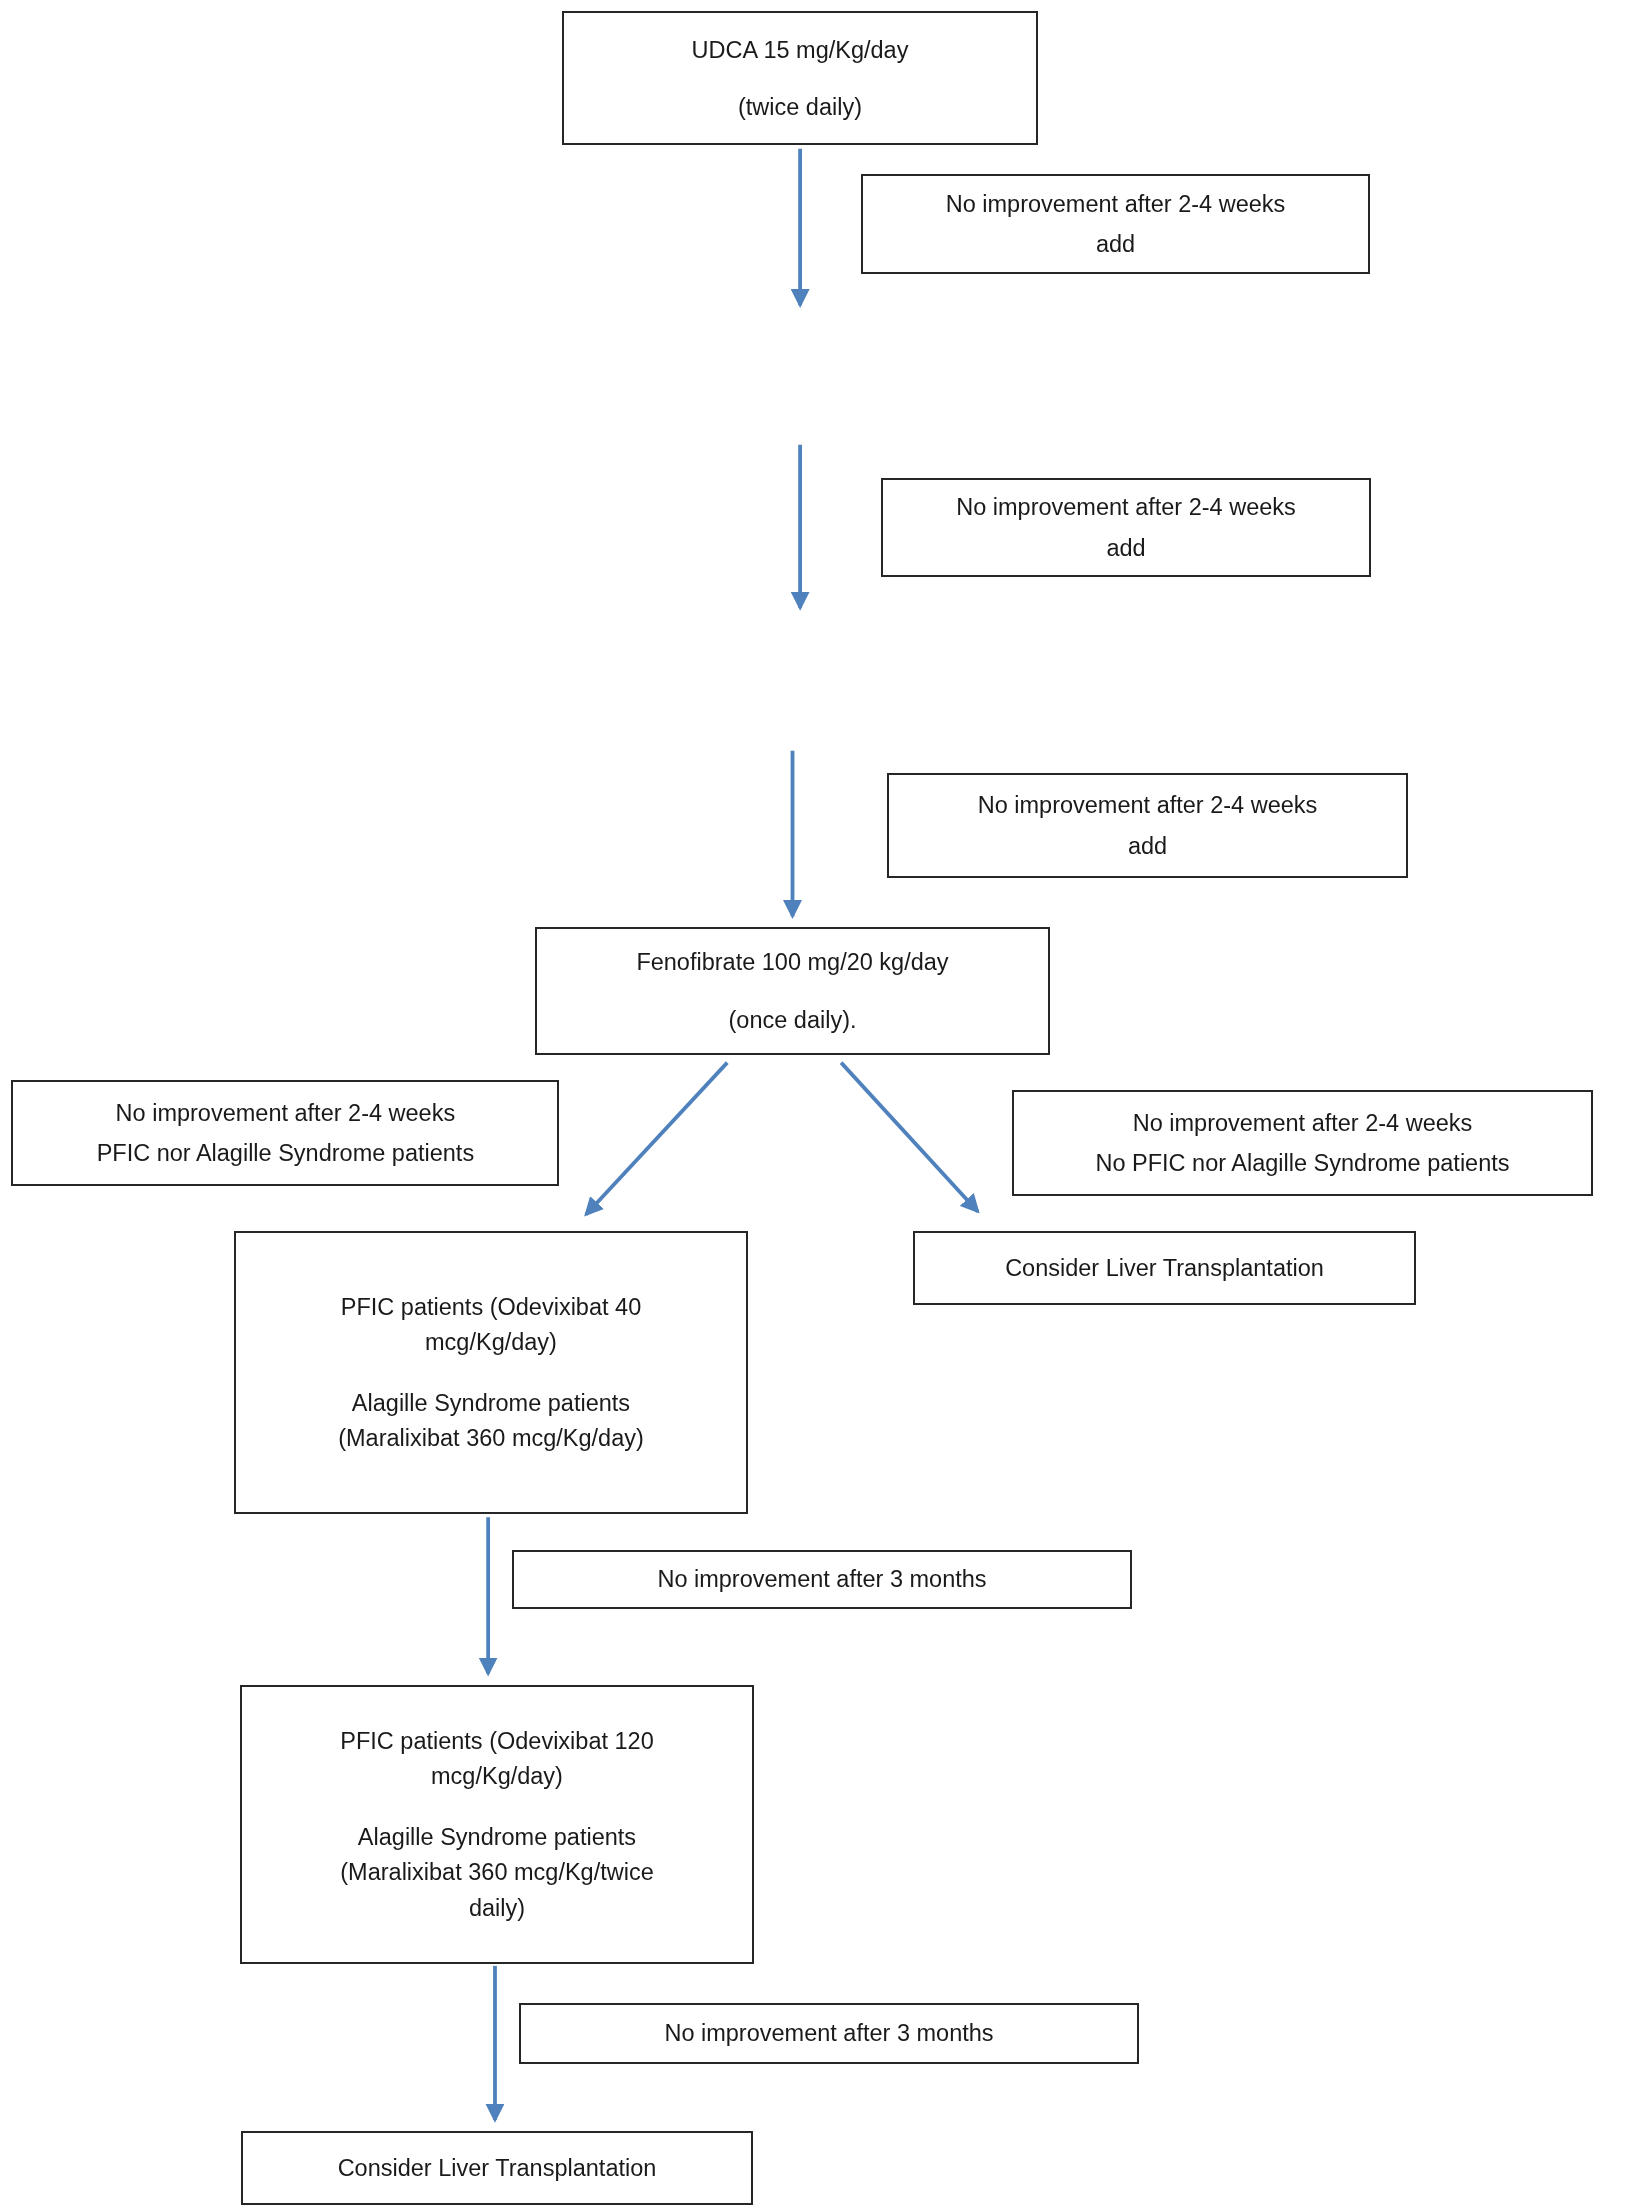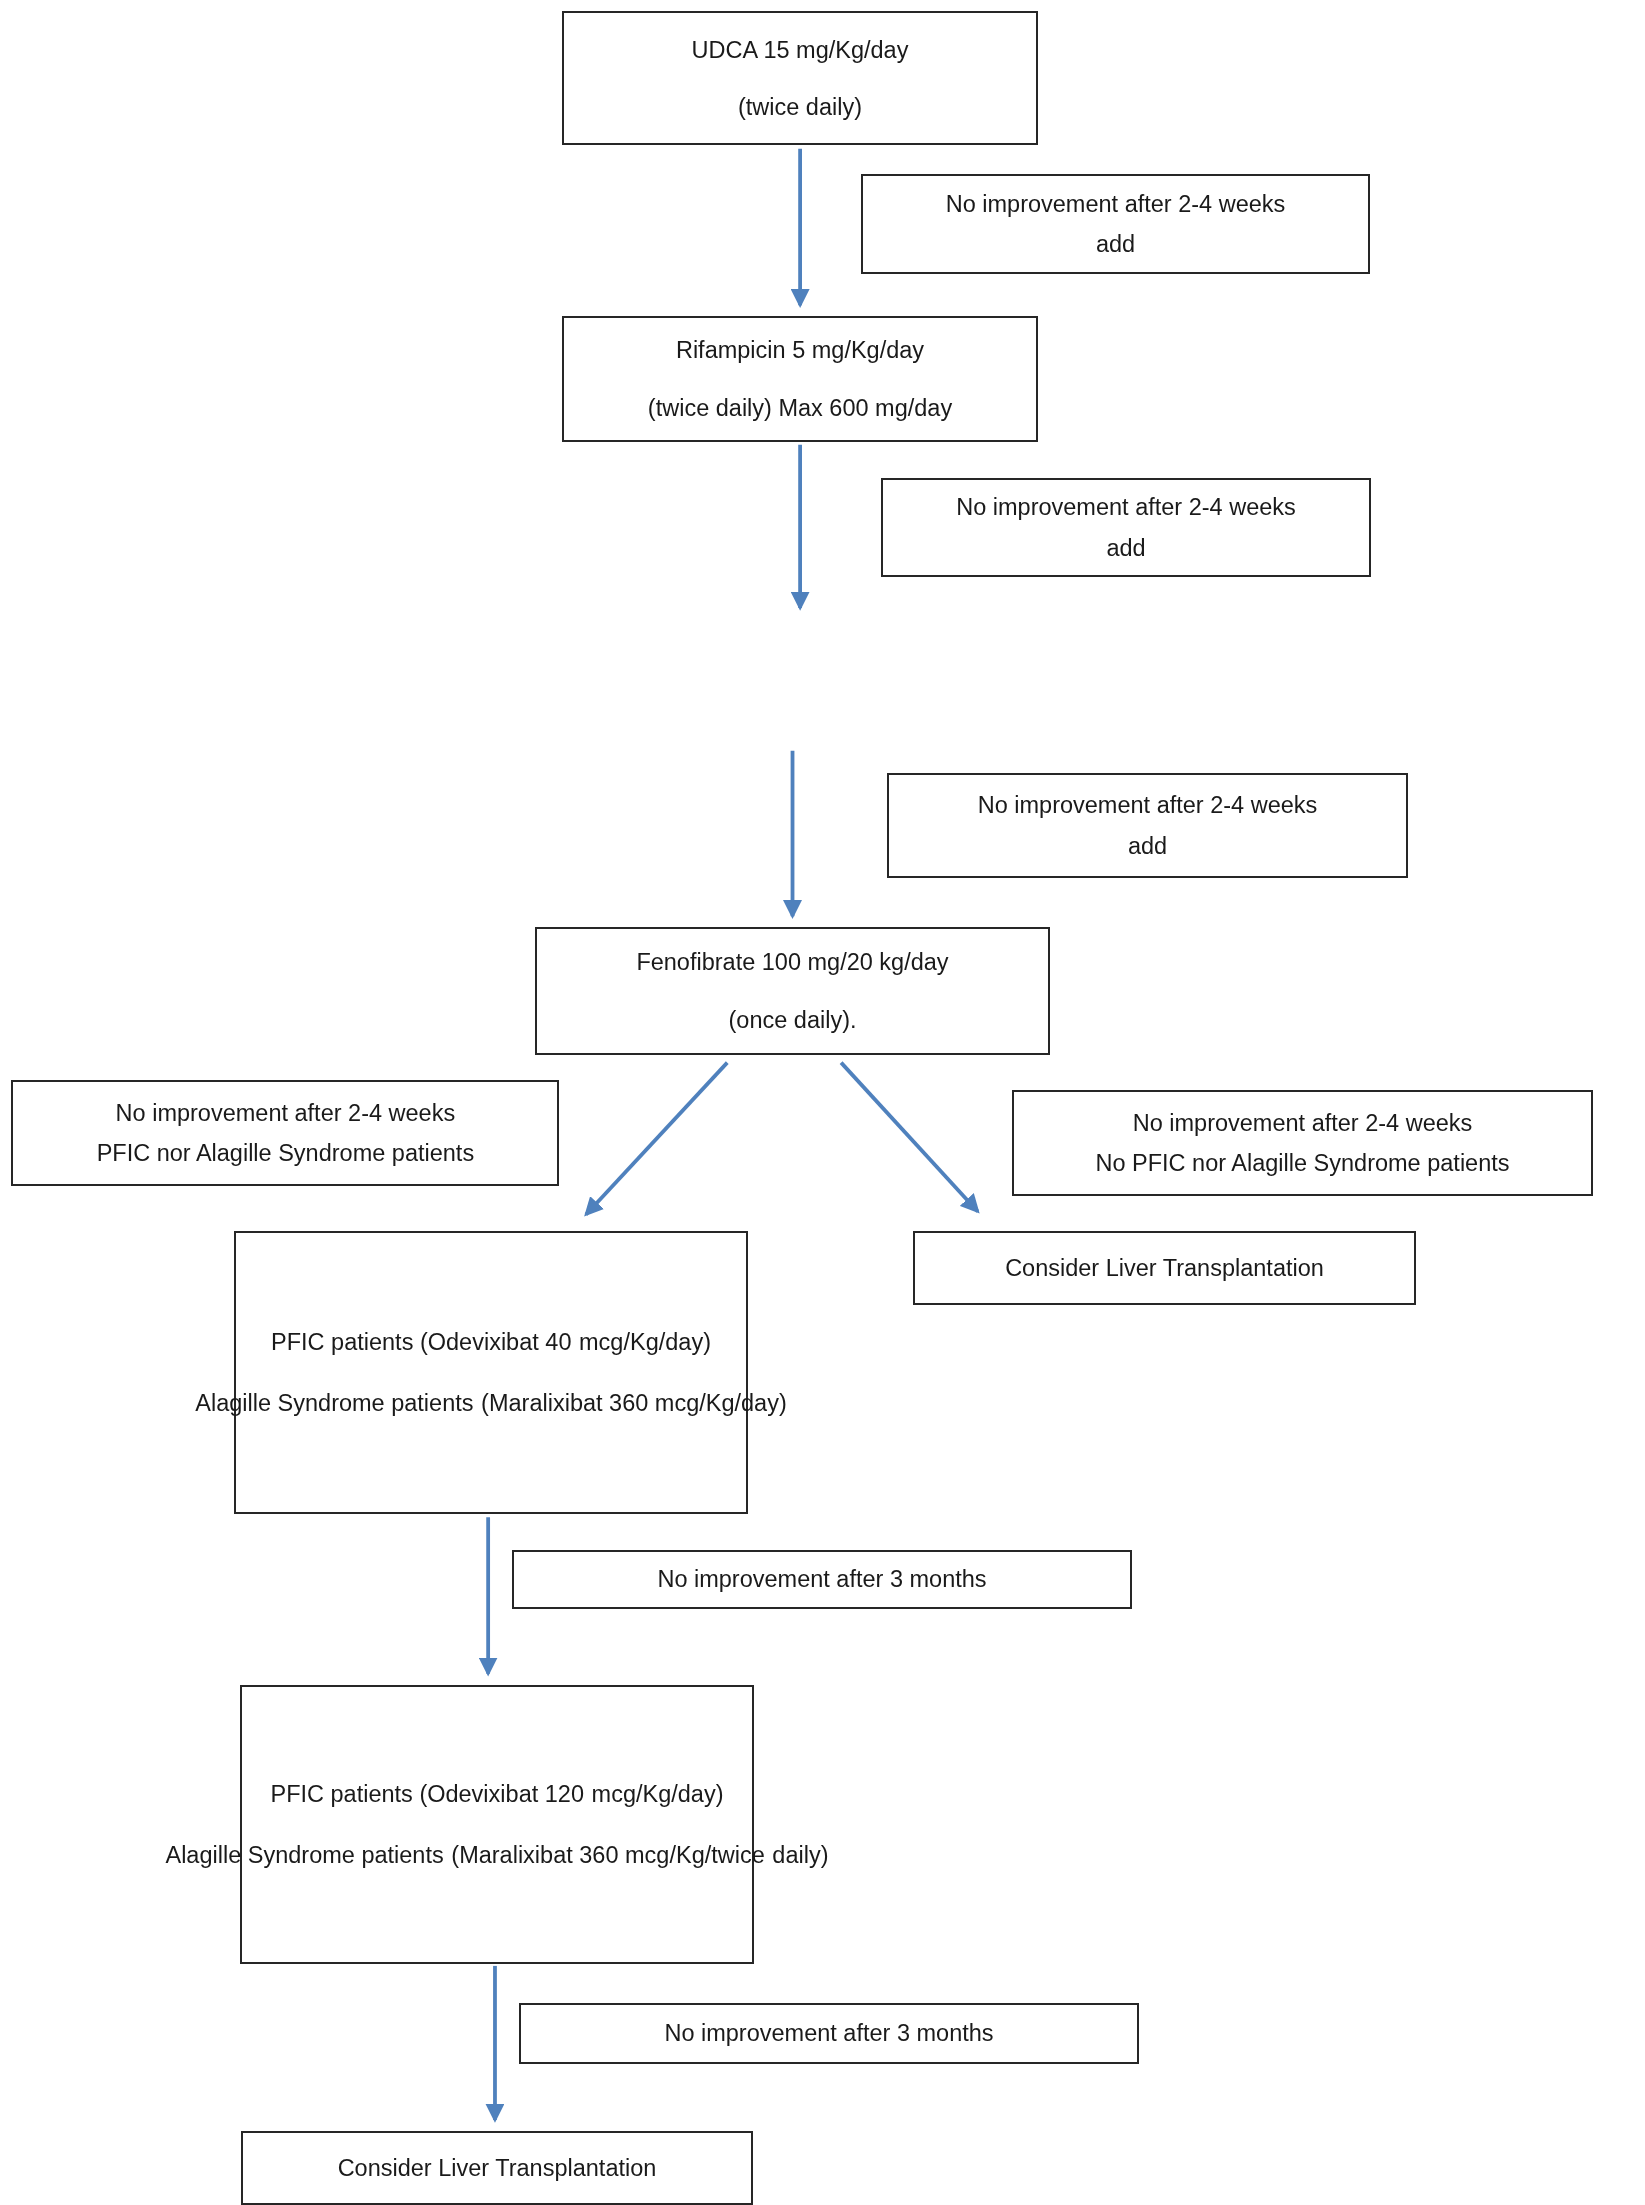--- a/index.html
+++ b/index.html
@@ -77,10 +77,6 @@
     <div class="line">add</div>
   </div>
 
-  <div class="node" style="left: 562px; top: 316px; width: 476px; height: 126px; border-color: rgb(38, 38, 38);">
-    <div class="line">Rifampicin 5 mg/Kg/day</div>
-    <div class="line">(twice daily) Max 600 mg/day</div>
-  </div>
 
   <div class="edge-label" style="left: 881px; top: 478px; width: 490px; height: 99px; border-color: rgb(38, 38, 38);">
     <div class="line">No improvement after 2-4 weeks</div>

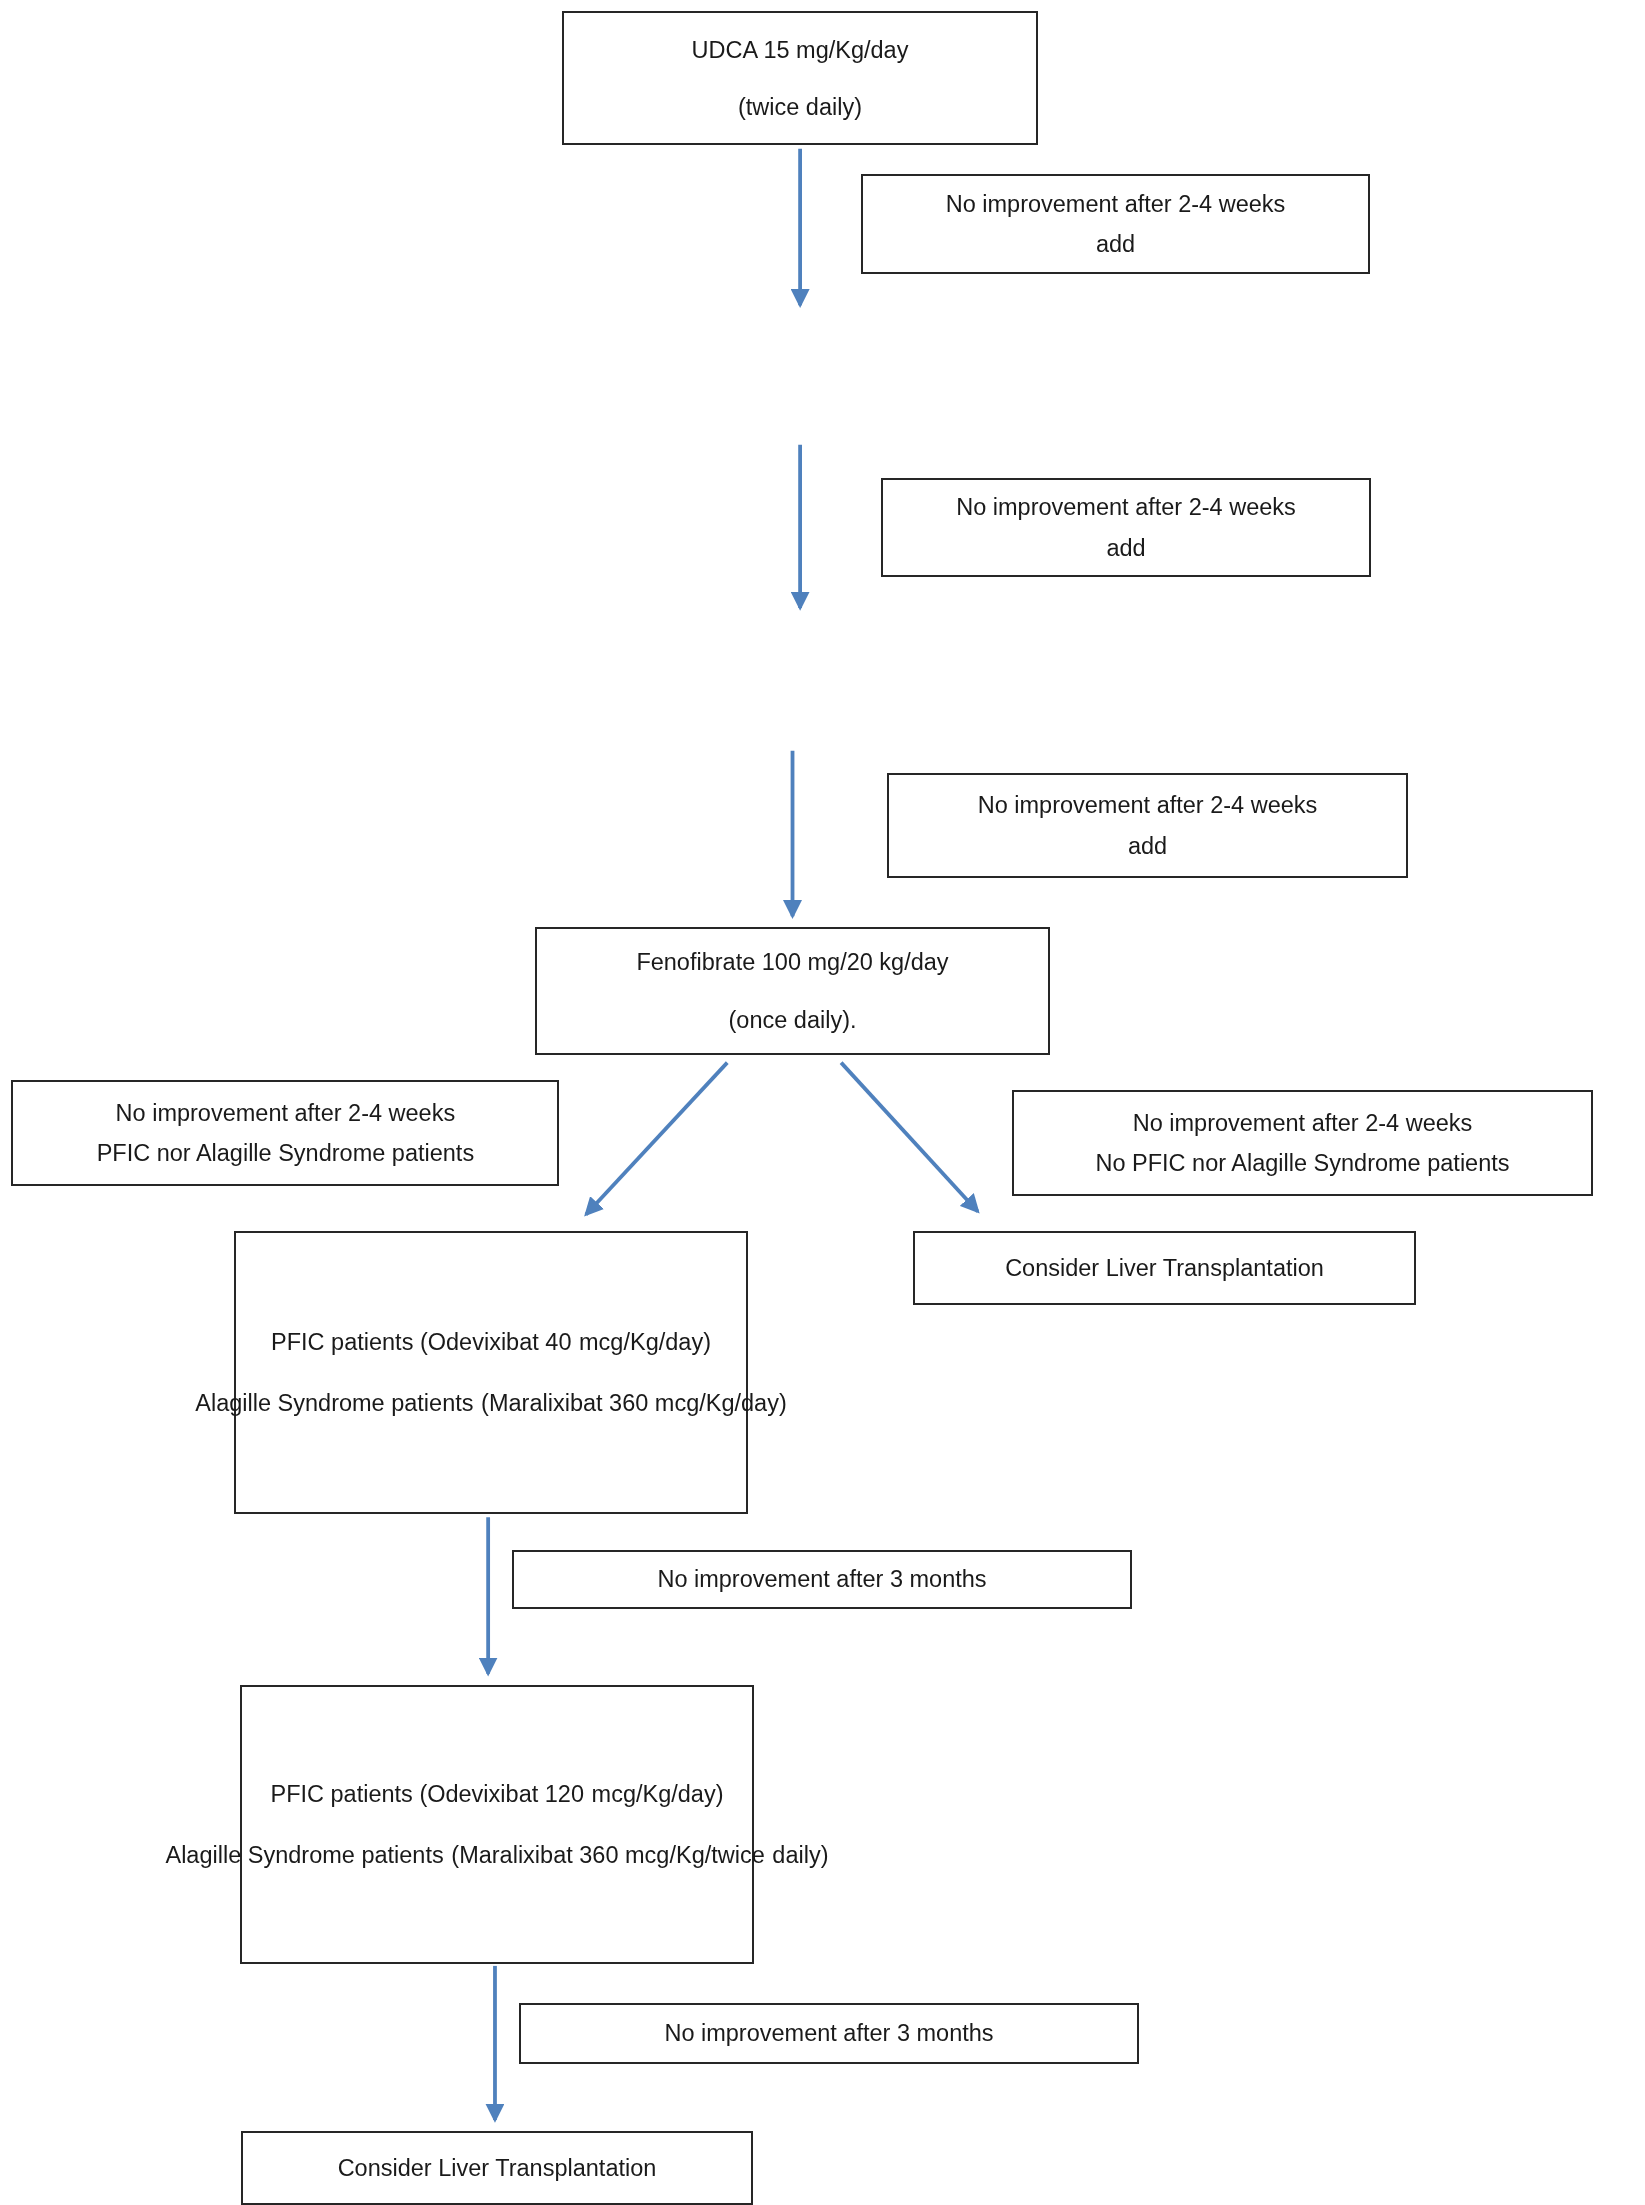--- a/index.html
+++ b/index.html
@@ -42,7 +42,7 @@
   .node .line, .edge-label .line { white-space: nowrap; }
   .node .para {
     display: flex;
-    flex-direction: row;
+    flex-direction: column;
     gap: 7.6px;
   }
   .node.multi { gap: 32px; }

